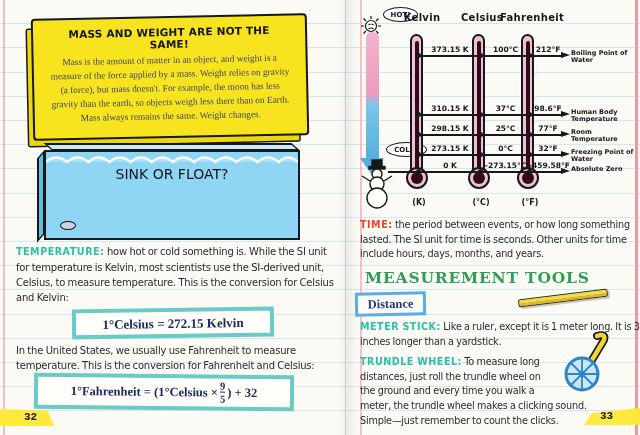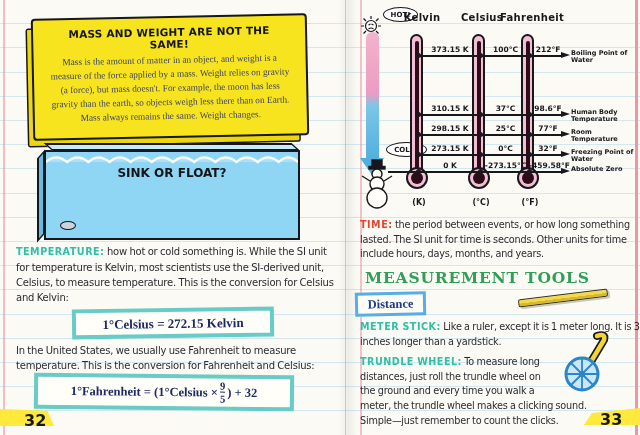--- a/index.html
+++ b/index.html
@@ -41,7 +41,7 @@
   .sink-box .face-side { position:absolute; left:-9px; top:2px; width:8px; height:84px;
     background:#63bce2; border:2px solid #17171c; transform:skewY(-48deg); }
   .sink-box svg.waves { position:absolute; left:0; top:0; width:100%; height:12px; }
-  .sink-box .bx-title { font-size:12px; font-weight:700; color:#141419; margin-bottom:4px; }
+  .sink-box .bx-title { font-size:14px; font-weight:400; color:#141419; margin-bottom:4px; }
   .sink-box .bx-body { font-size:8.8px; }
   .stone { position:absolute; left:14px; bottom:8px; width:16px; height:9px;
     background:#cdd3da; border:1.5px solid #17171c; border-radius:50%; }

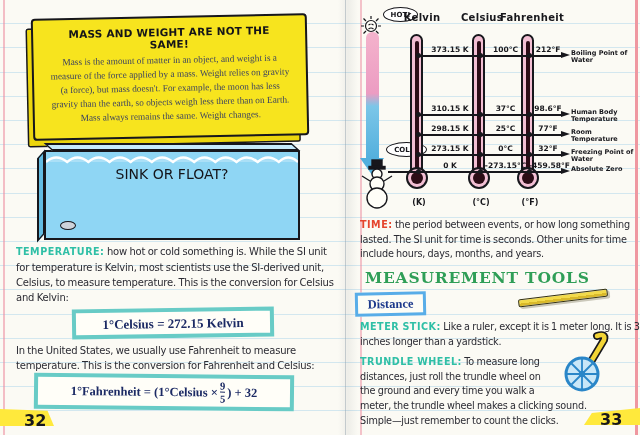--- a/index.html
+++ b/index.html
@@ -61,7 +61,7 @@
     font-size:10.5px; line-height:1.05; margin:0 2px; }
   .frac .den { border-top:1.4px solid #1c2a64; padding-top:.5px; }
 
-  .pgnum { font-weight:800; font-size:16px; color:#17171c; }
+  .pgnum { font-weight:800; font-size:11px; color:#17171c;font-family:Liberation Mono, monospace; }
   .hl { background:#ffe93c; position:absolute; height:17px; }
   .hl32 { left:0; top:409px; width:54px; clip-path:polygon(0 0, 88% 10%, 100% 100%, 0 100%); }
   .hl33 { left:584px; top:408px; width:56px; clip-path:polygon(14% 30%, 100% 0, 100% 100%, 0 100%); }

